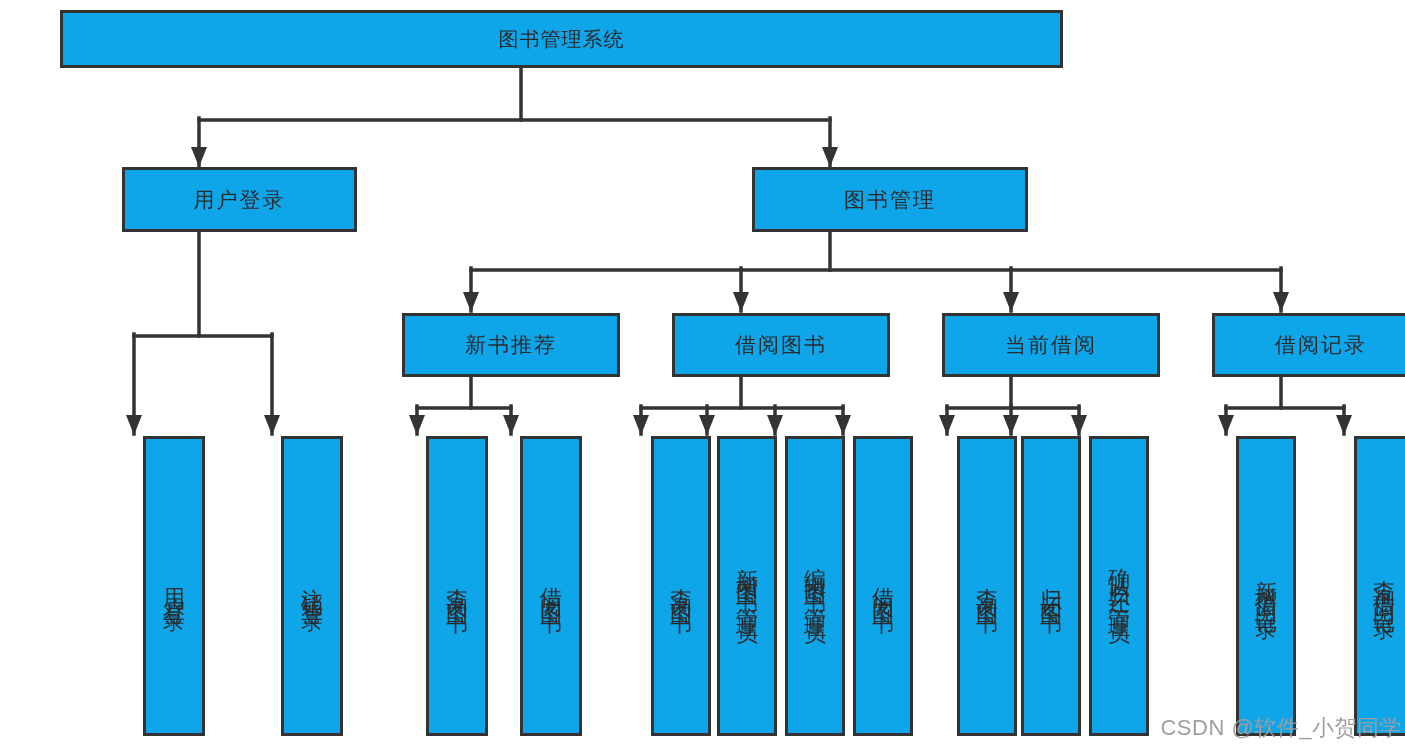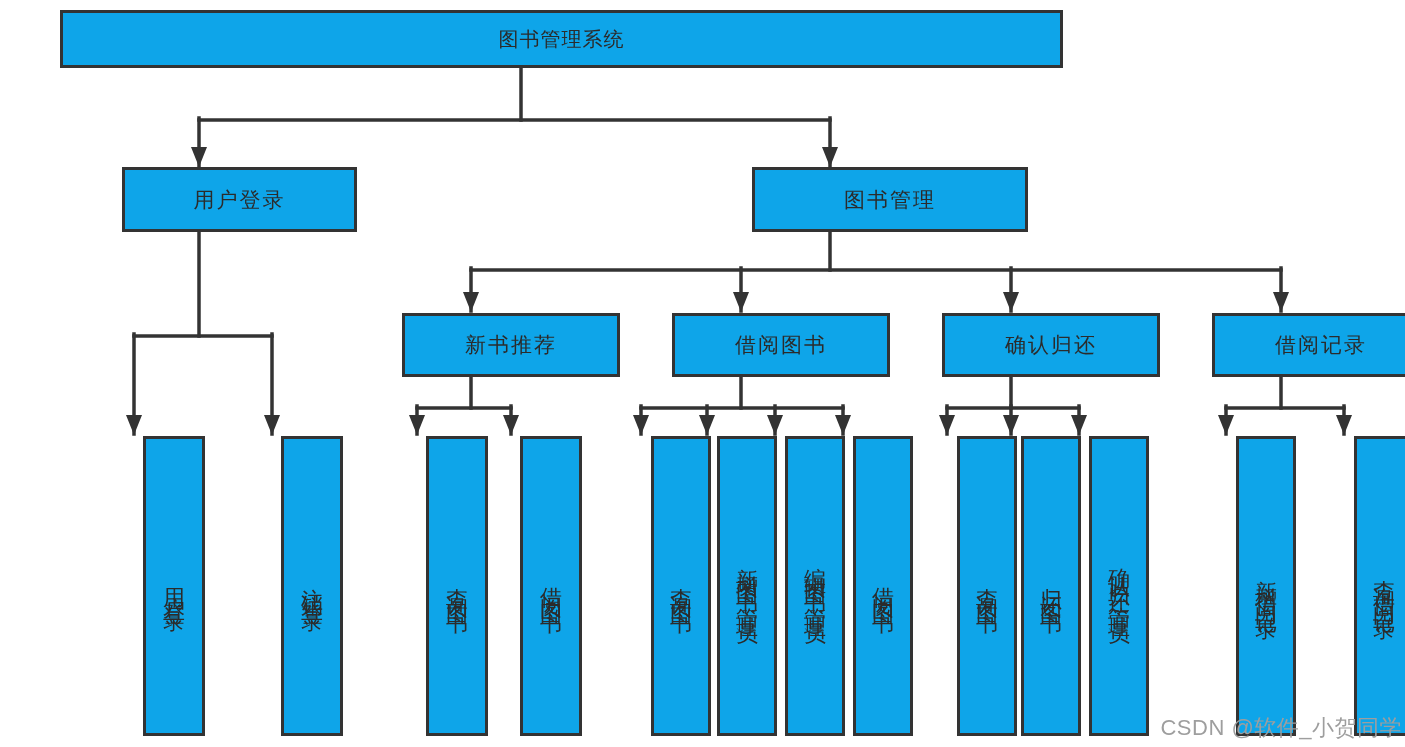--- a/index.html
+++ b/index.html
@@ -125,7 +125,7 @@
     <span class="hlabel">借阅图书</span>
   </div>
   <div class="node" style="left:902px;top:313px;width:218px;height:64px;">
-    <span class="hlabel">确认归还</span>
+    <span class="hlabel">当前借阅</span>
   </div>
   <div class="node" style="left:1172px;top:313px;width:218px;height:64px;">
     <span class="hlabel">借阅记录</span>

